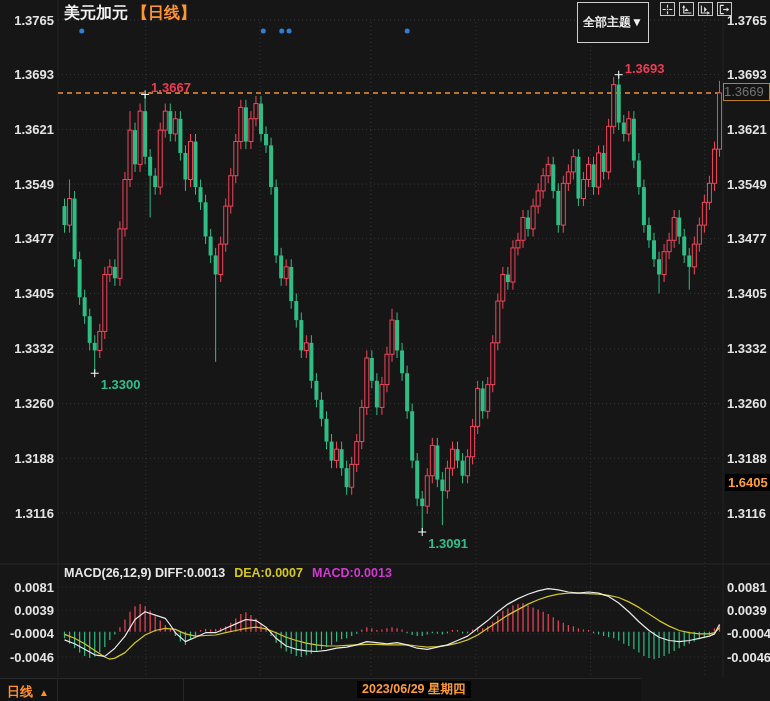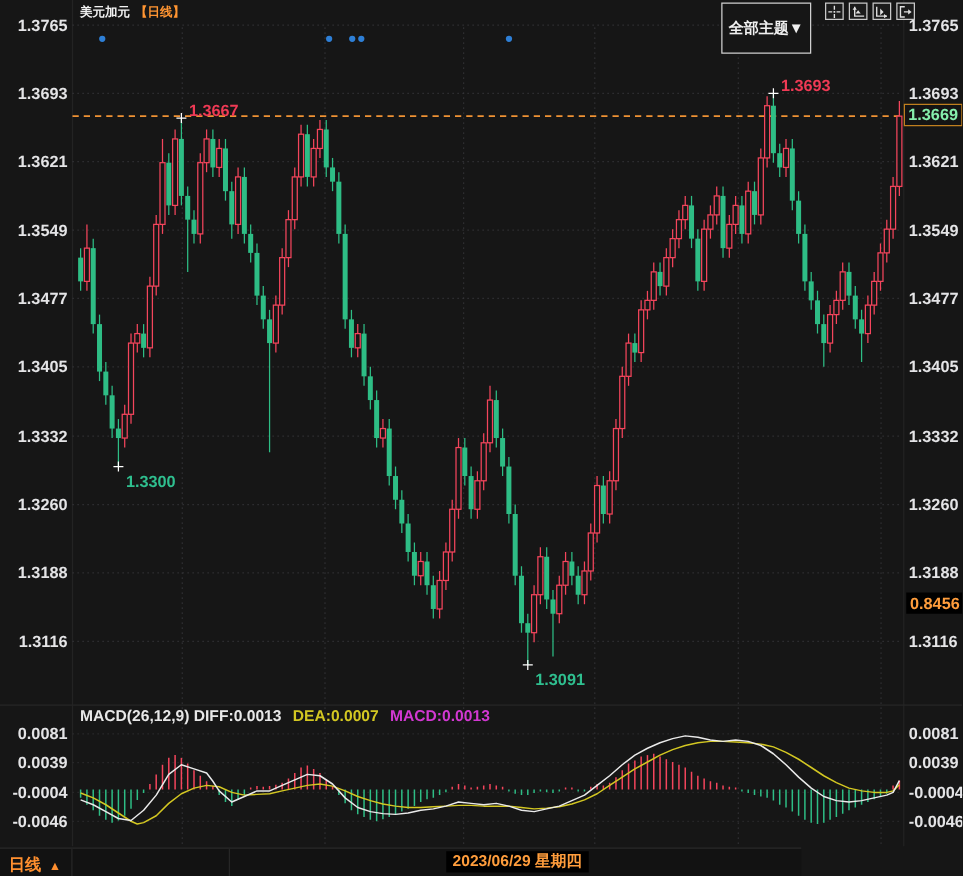--- a/index.html
+++ b/index.html
@@ -8,7 +8,7 @@
   #chart-svg{position:absolute;left:0;top:0;}
   svg text{font-family:"Liberation Sans","DejaVu Sans",sans-serif;}
 
-  .hdr{position:absolute;top:3px;left:64px;font-size:10px;font-weight:bold;color:#f2f2f2;z-index:5;}
+  .hdr{position:absolute;top:3px;left:64px;font-size:16px;font-weight:bold;color:#f2f2f2;z-index:5;}
   .hdr .tag{color:#ff9532;margin-left:4px;}
 
   .theme-box{position:absolute;top:2px;left:577px;height:15px;line-height:15px;padding:12px 5px;

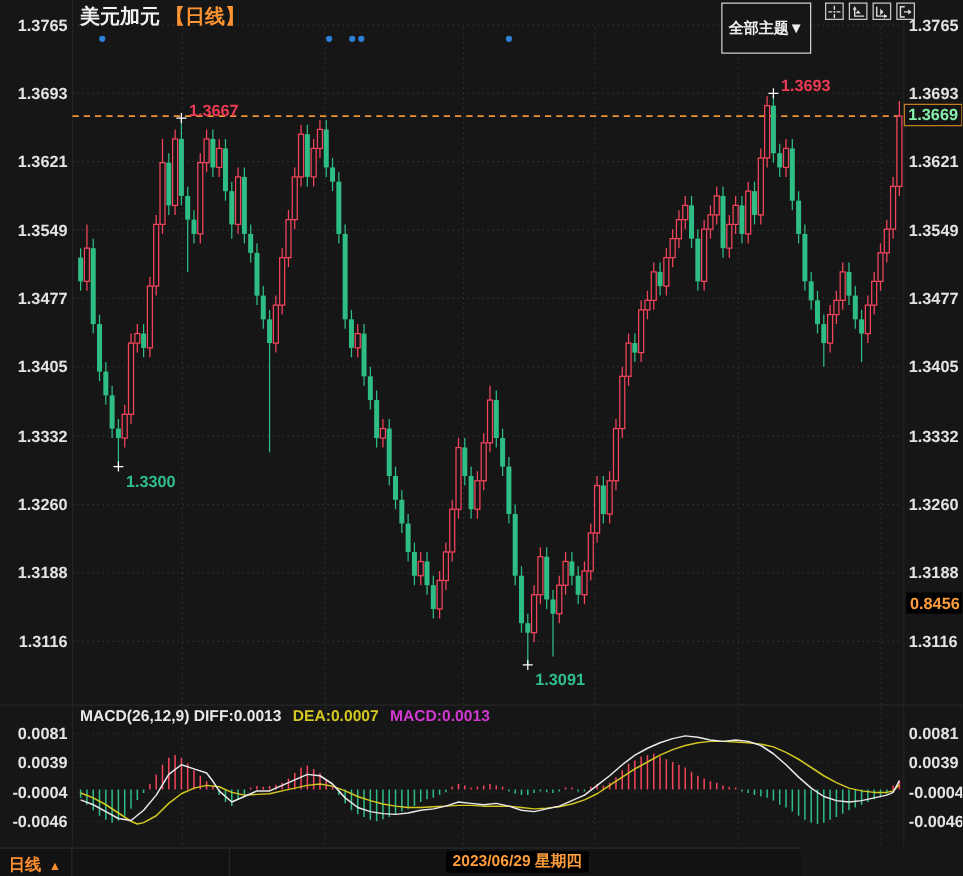--- a/index.html
+++ b/index.html
@@ -21,8 +21,8 @@
   .macd-hdr .dea{color:#d3c722;margin-left:9px;}
   .macd-hdr .macd{color:#d238d2;margin-left:9px;}
 
-  .badge-last{position:absolute;left:723px;top:83px;width:45px;height:16px;line-height:16px;text-align:center;
-    border:1.5px solid #c07f1f;background:#141414;color:#86efac;font-size:13px;font-weight:bold;z-index:6;}
+  .badge-last{position:absolute;left:723px;top:83px;width:45px;height:16px;line-height:16px;
+    border:1.5px solid #c07f1f;background:#141414;color:#737373;font-size:13px;font-weight:normal;z-index:6;}
   .badge-cross{position:absolute;left:725px;top:474px;padding:1px 3px;background:#000;
     color:#ff9d3c;font-size:13px;font-weight:bold;z-index:6;}
 

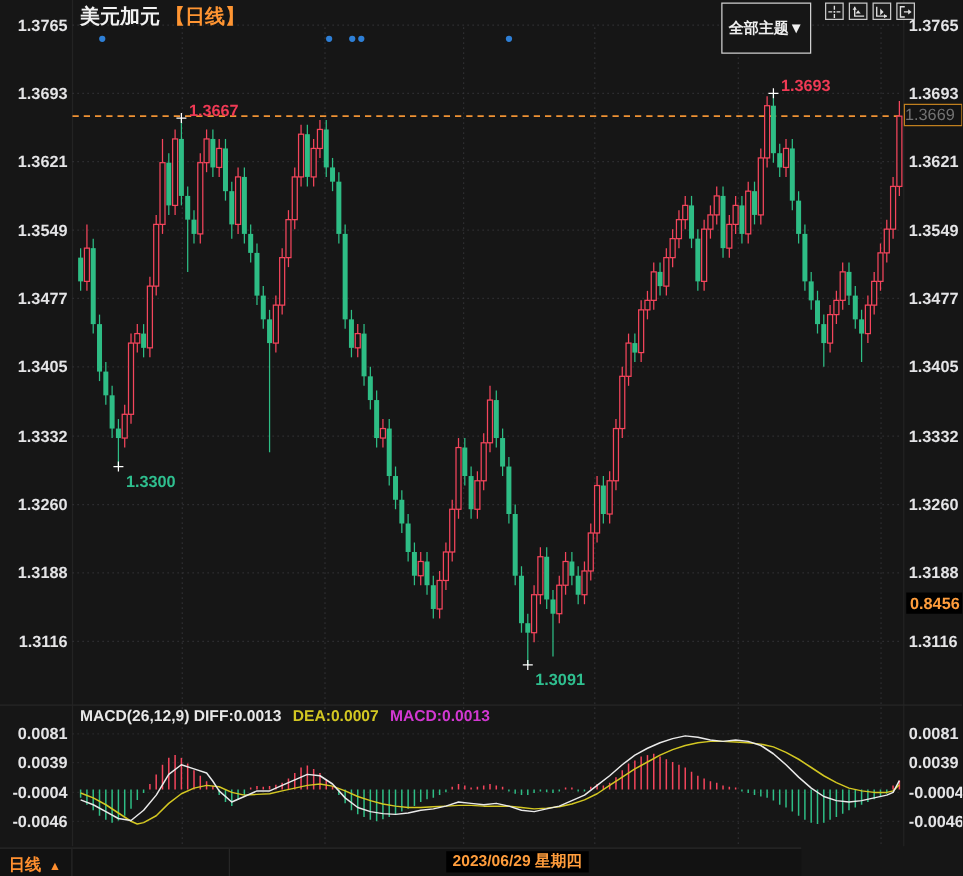--- a/index.html
+++ b/index.html
@@ -559,7 +559,7 @@
   </div>
 
   <div class="badge-last">1.3669</div>
-  <div class="badge-cross">0.8456</div>
+  <div class="badge-cross">1.6405</div>
 
   <div class="bottom-bar">
     <div class="bb-sep" style="left:57px"></div>

